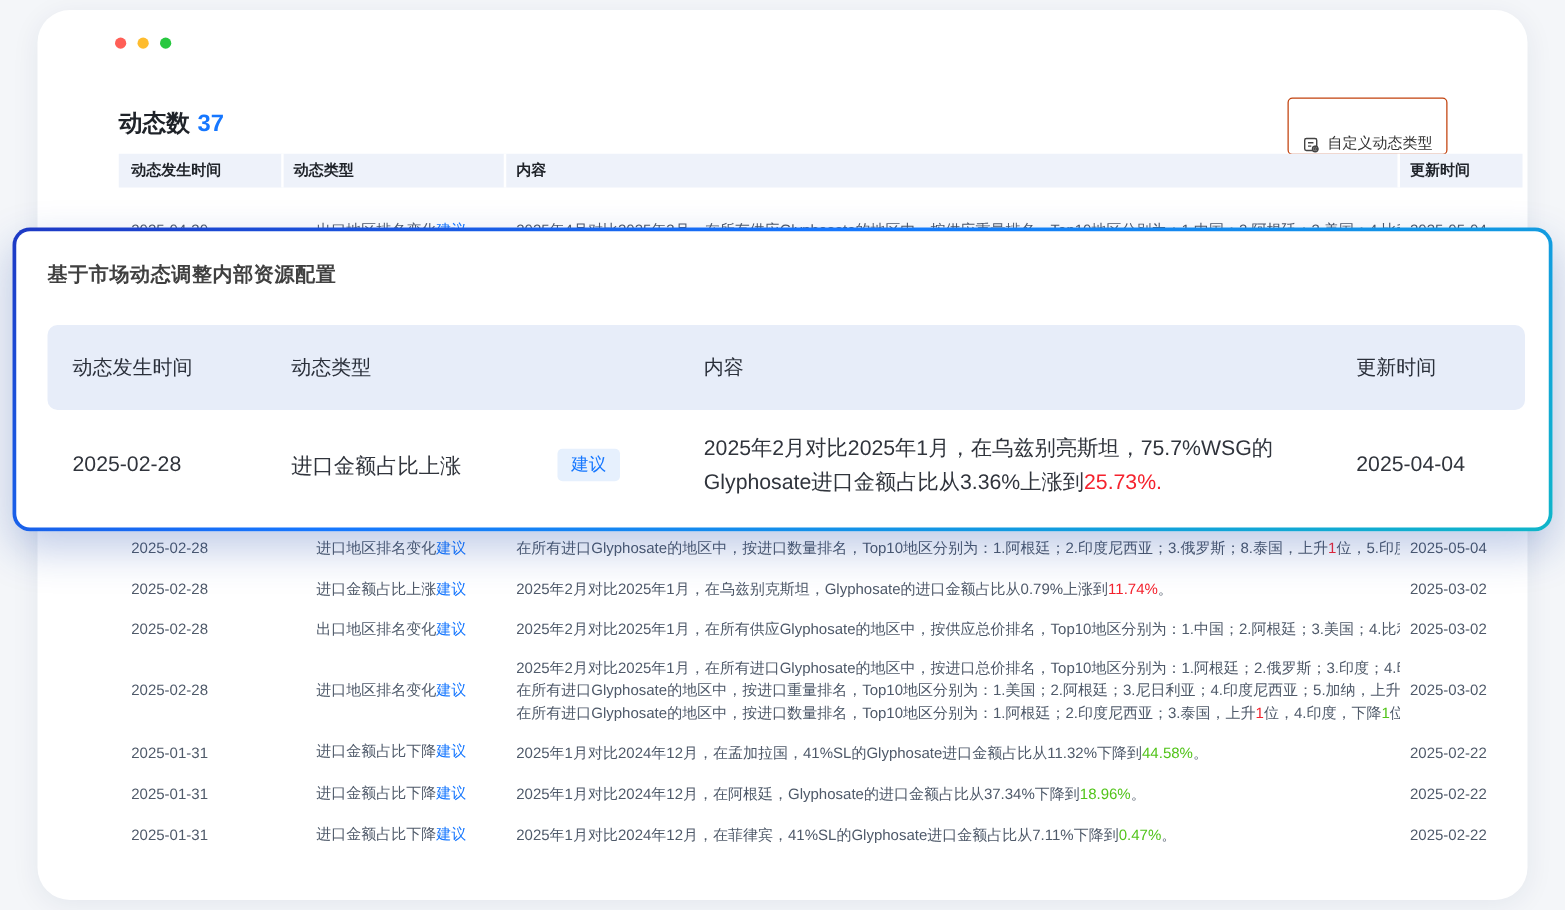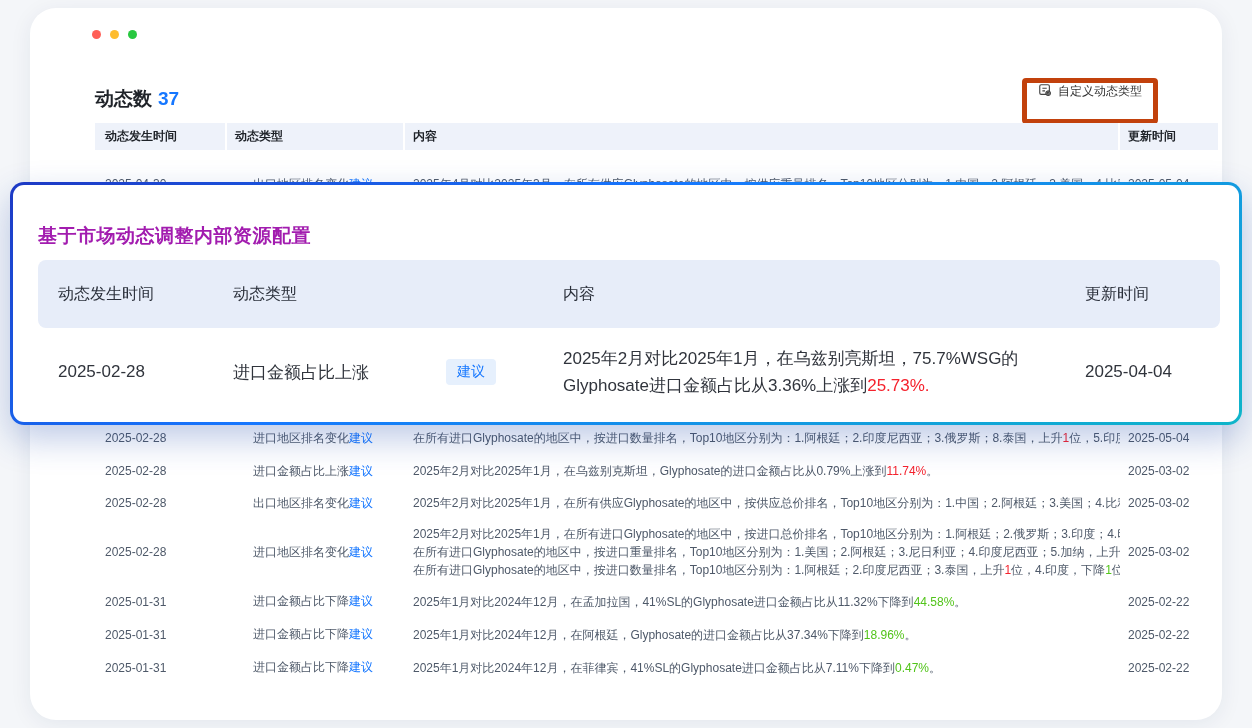--- a/index.html
+++ b/index.html
@@ -23,8 +23,8 @@
 
   .custom-btn {
     position:absolute; right:64px; top:70px; height:46px;
-    display:flex; align-items:flex-start; gap:6px;
-    border:5px solid #c2410c; border-radius:4px; background:#fff;
+    display:flex; align-items:flex-end; gap:6px;
+    border:1px solid #c2410c; border-radius:4px; background:#fff;
     padding:0 11px; font-size:12px; color:#333; cursor:pointer;
   }
   .custom-btn svg { display:block; }

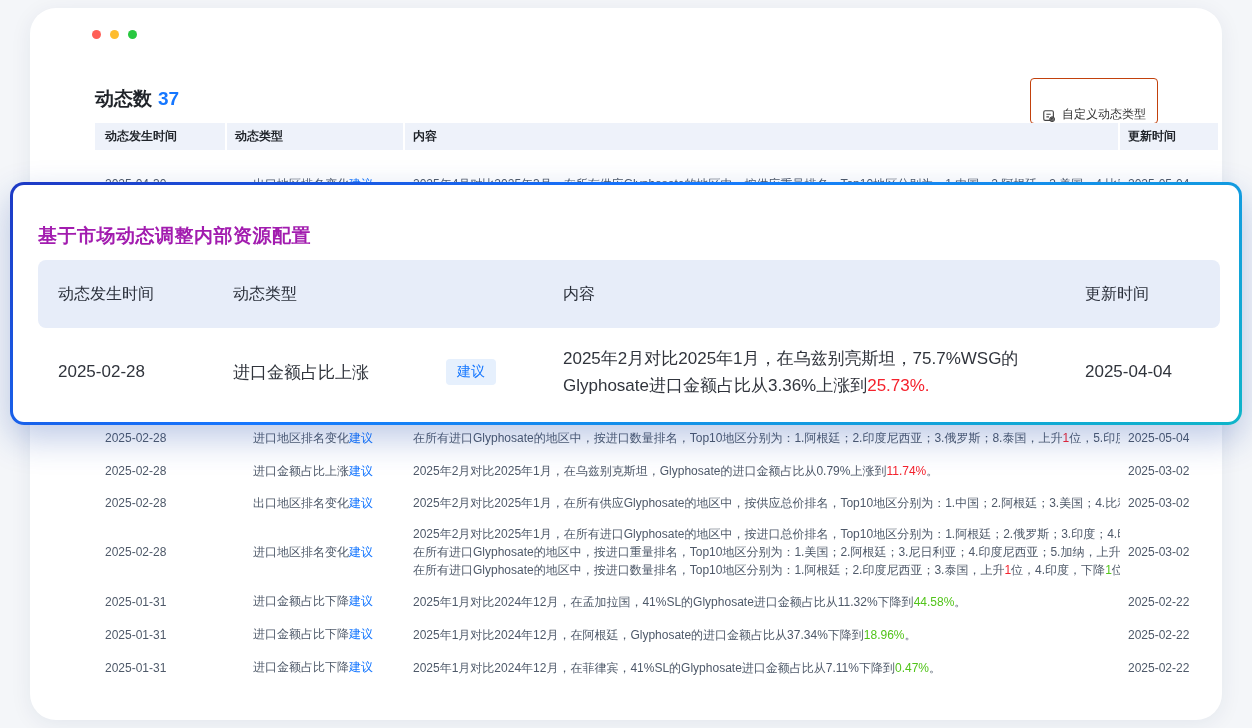--- a/index.html
+++ b/index.html
@@ -65,8 +65,8 @@
   }
   .overlay-inner { width:100%; height:100%; background:#fff; border-radius:11px; position:relative; }
   .overlay-title {
-    position:absolute; left:25px; top:38px;
-    font-size:19px; font-weight:bold; color:#a21caf; letter-spacing:0.5px;
+    position:absolute; left:25px; top:25px;
+    font-size:16px; font-weight:bold; color:#404040; letter-spacing:0.5px;
   }
   .ogrid { display:grid; grid-template-columns:175px 210px 120px 505px 172px; }
   .ohead {

